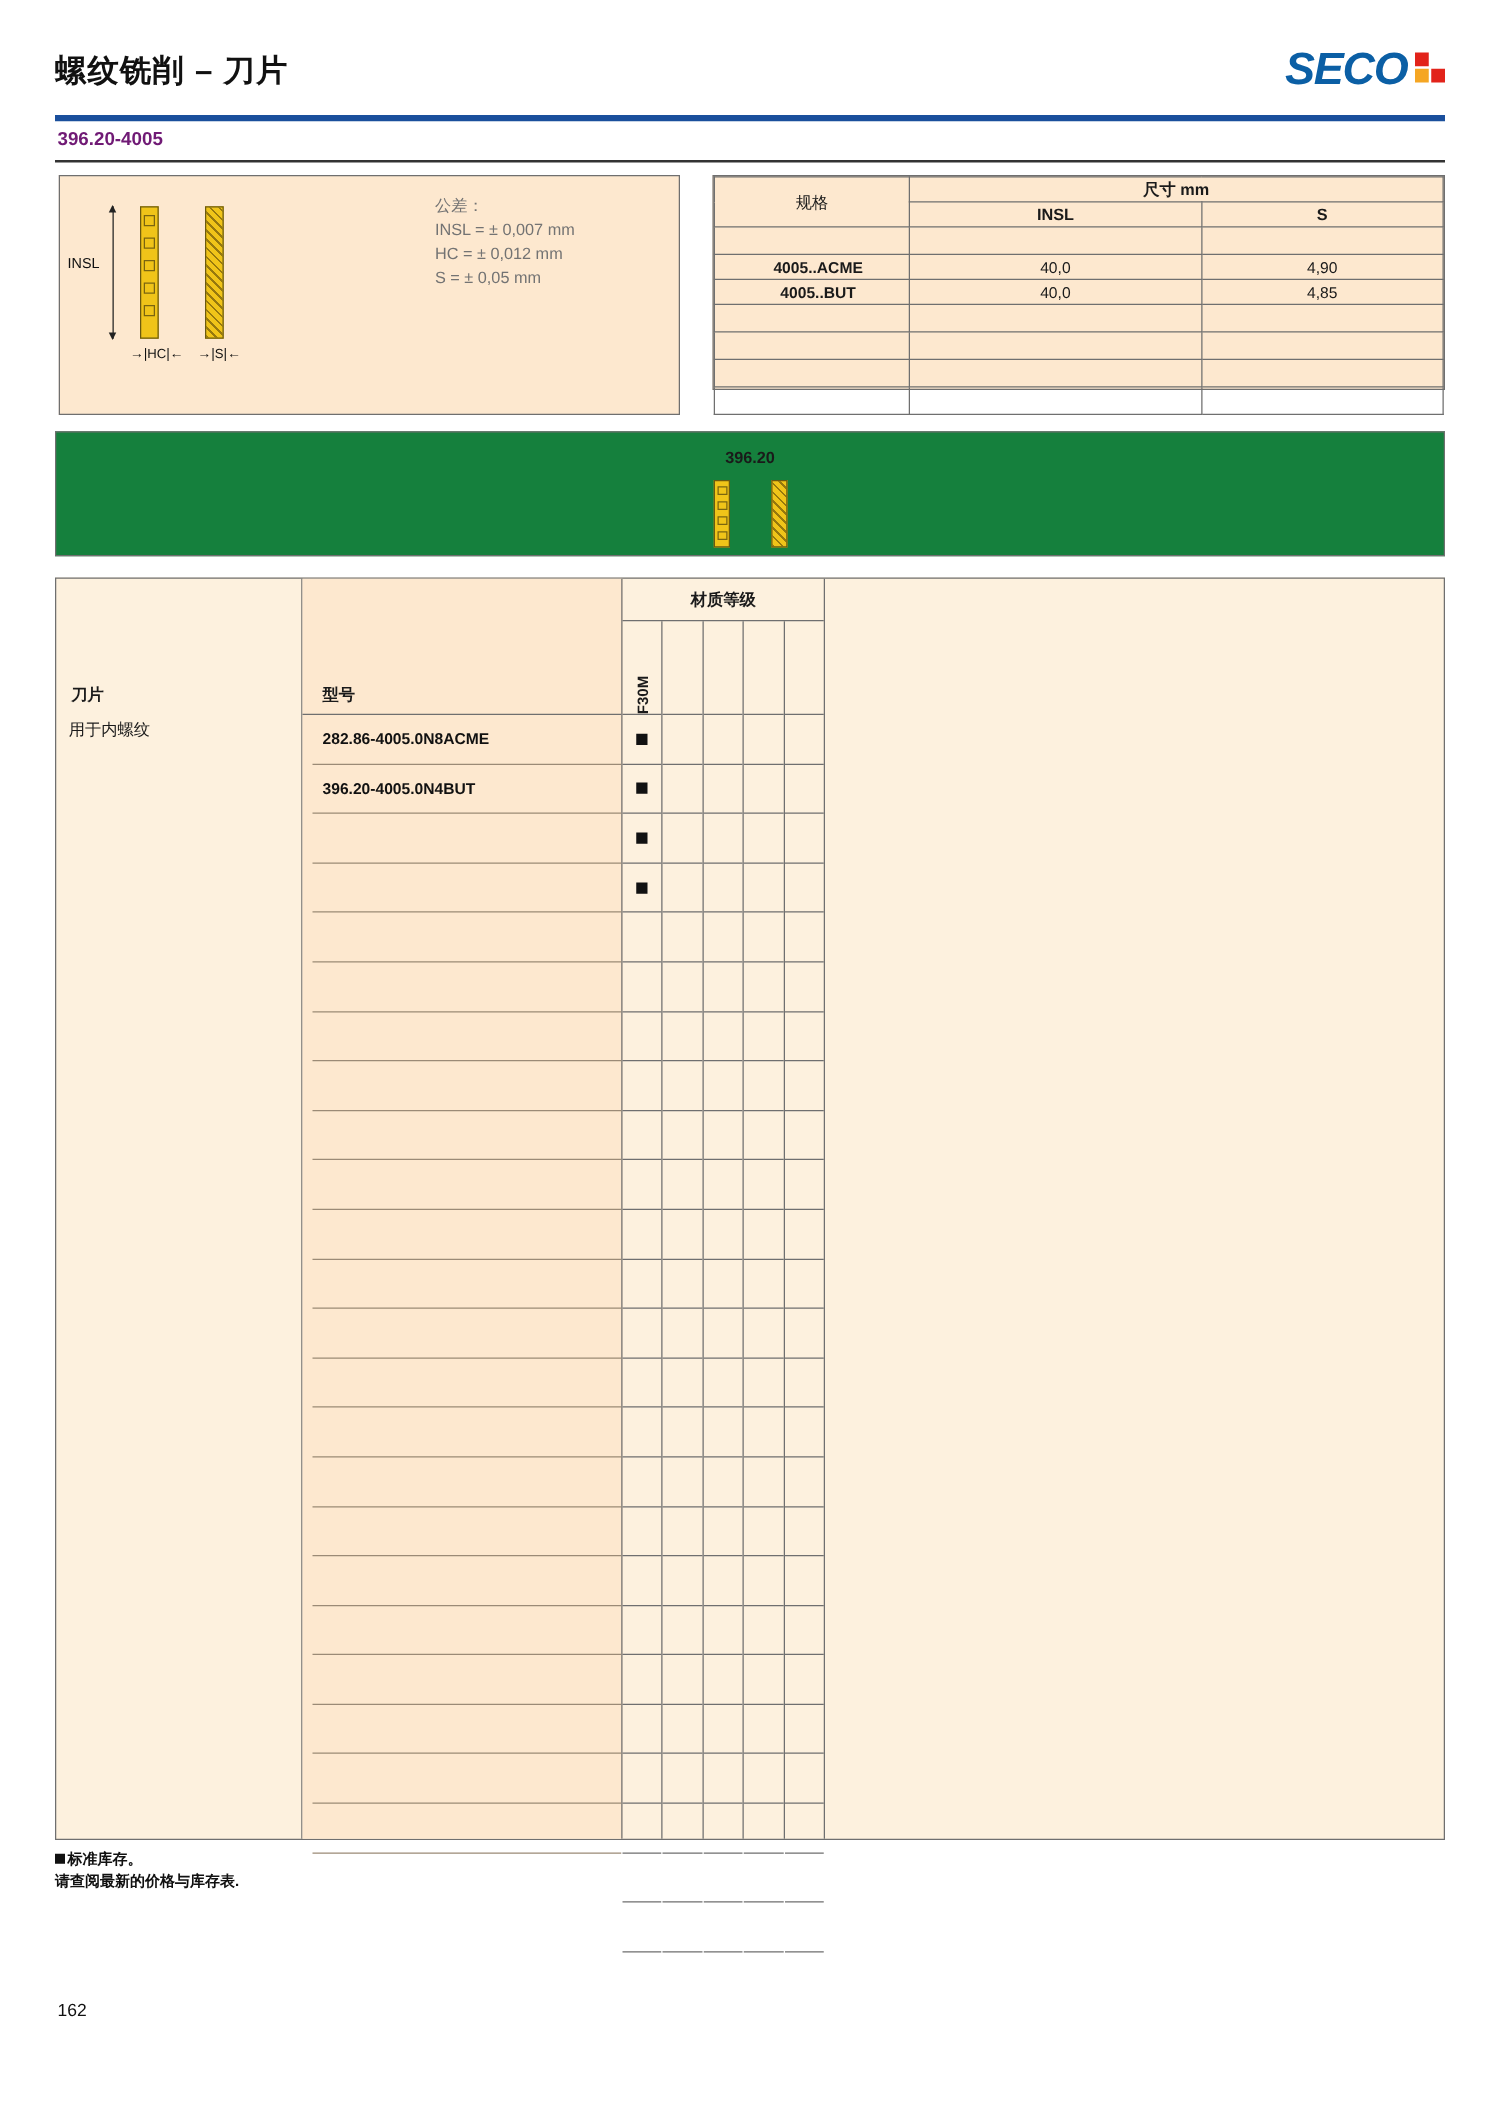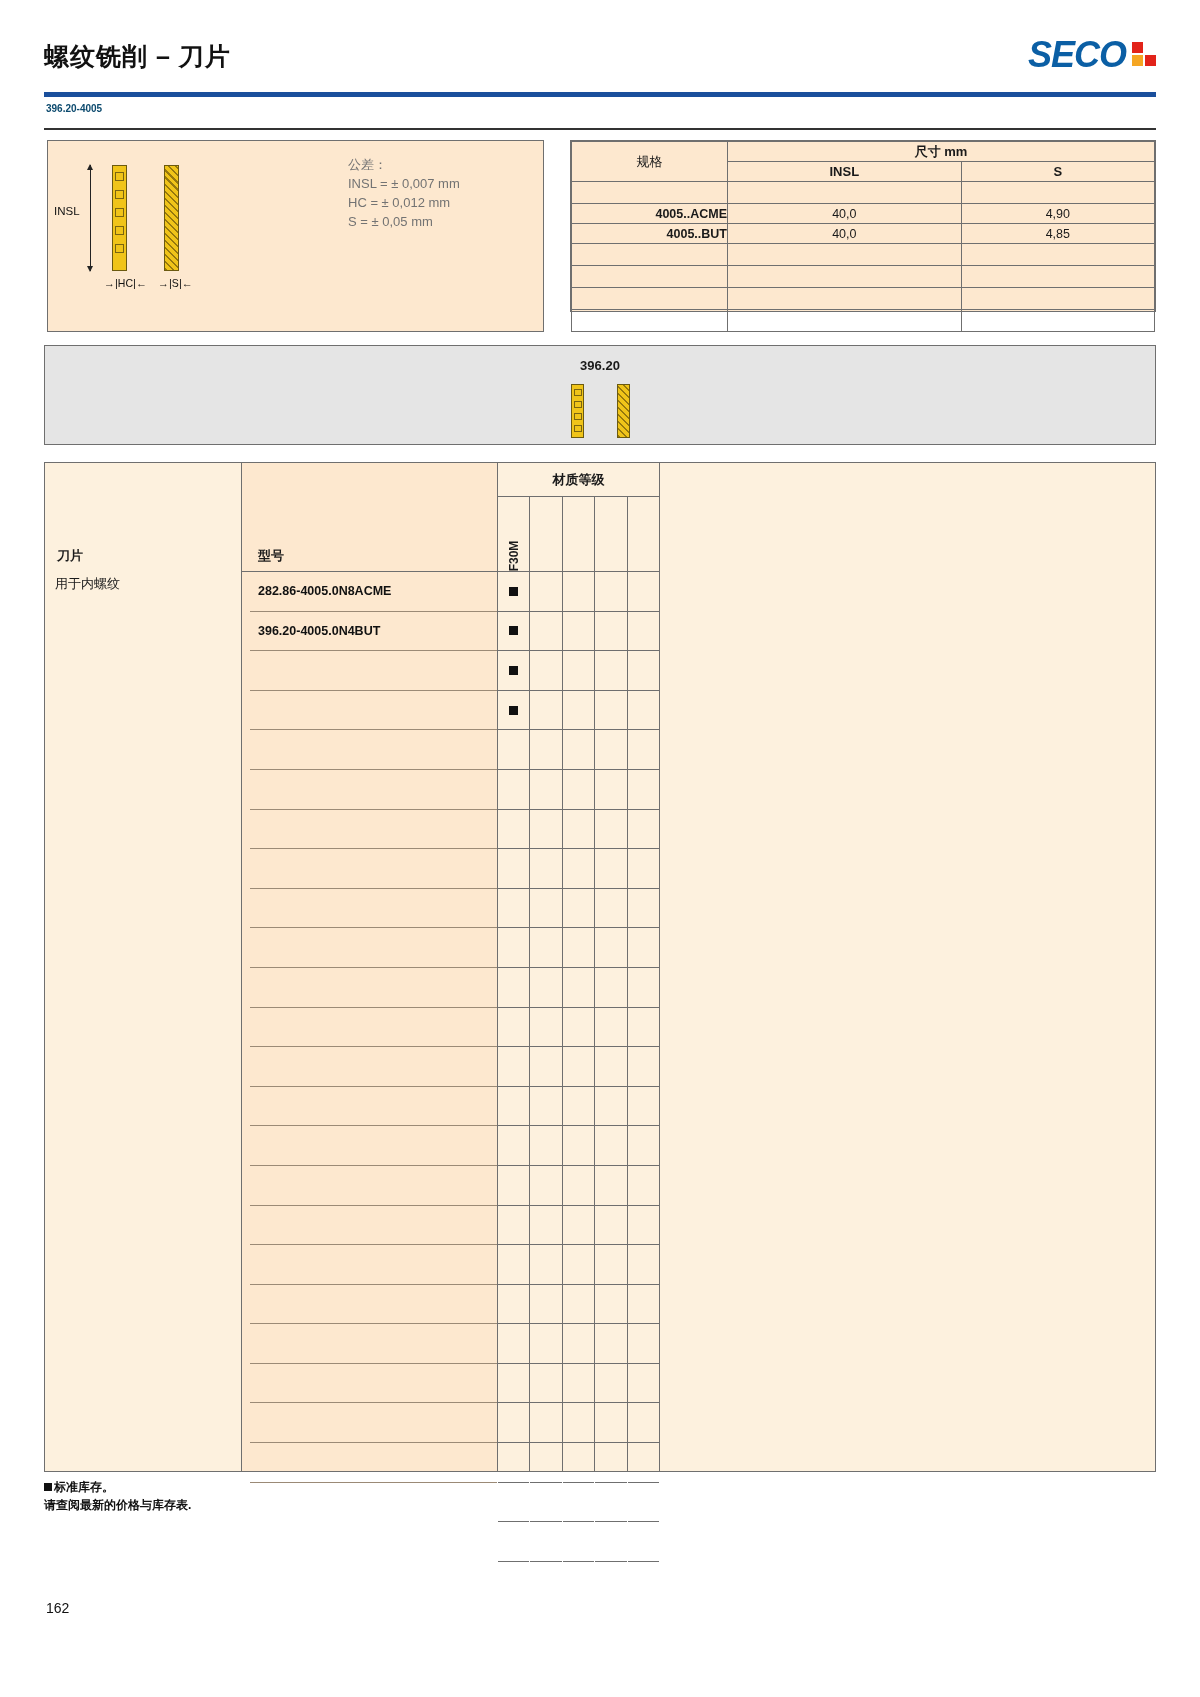--- a/index.html
+++ b/index.html
@@ -77,9 +77,9 @@
     position: absolute;
     left: 46px;
     top: 103px;
-    font-size: 10px;
-    font-weight: bold;
-    color: #0c4a6e;
+    font-size: 15px;
+    font-weight: bold;
+    color: #701a75;
   }
   .rule-dark {
     position: absolute;

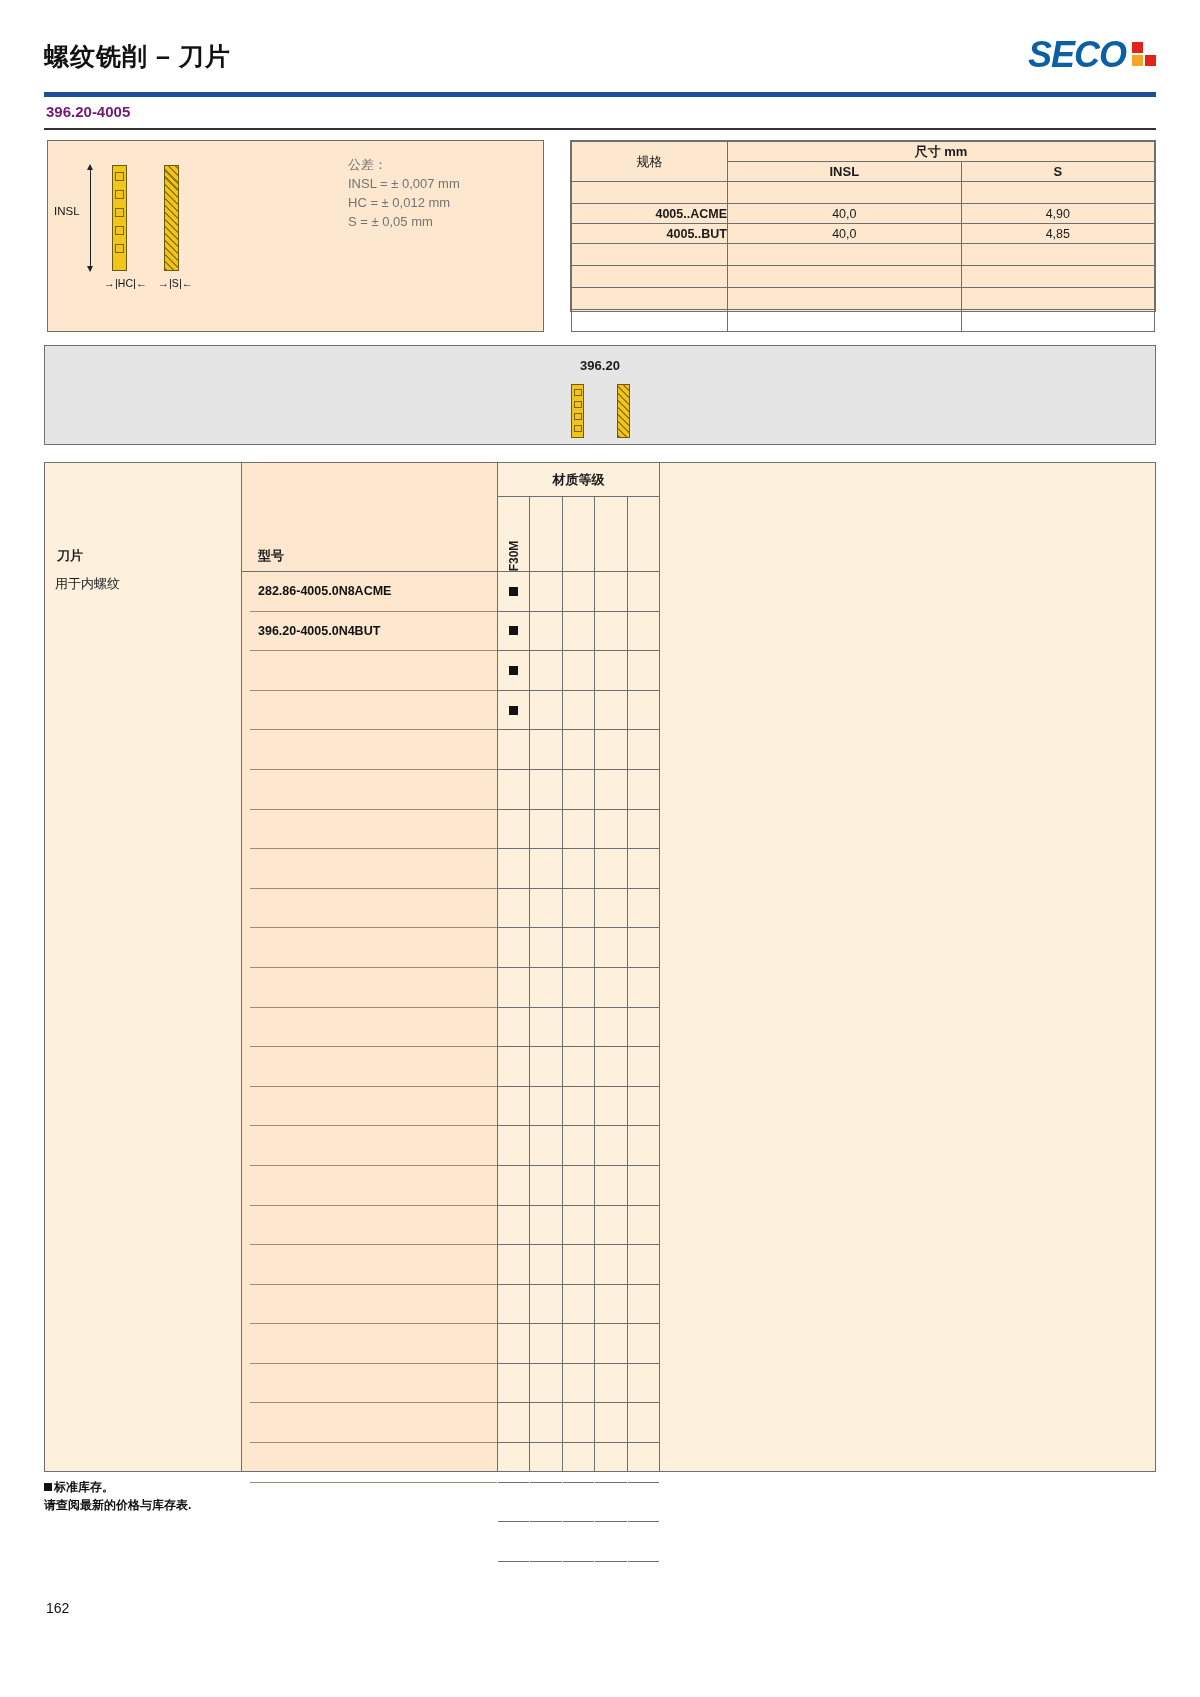--- a/index.html
+++ b/index.html
@@ -214,7 +214,7 @@
   }
   table.dims .hdr-mm { font-size: 13px; font-weight: bold; }
   table.dims td.left {
-    text-align: right;
+    text-align: center;
     padding-left: 10px;
     font-weight: bold;
     font-size: 12.5px;

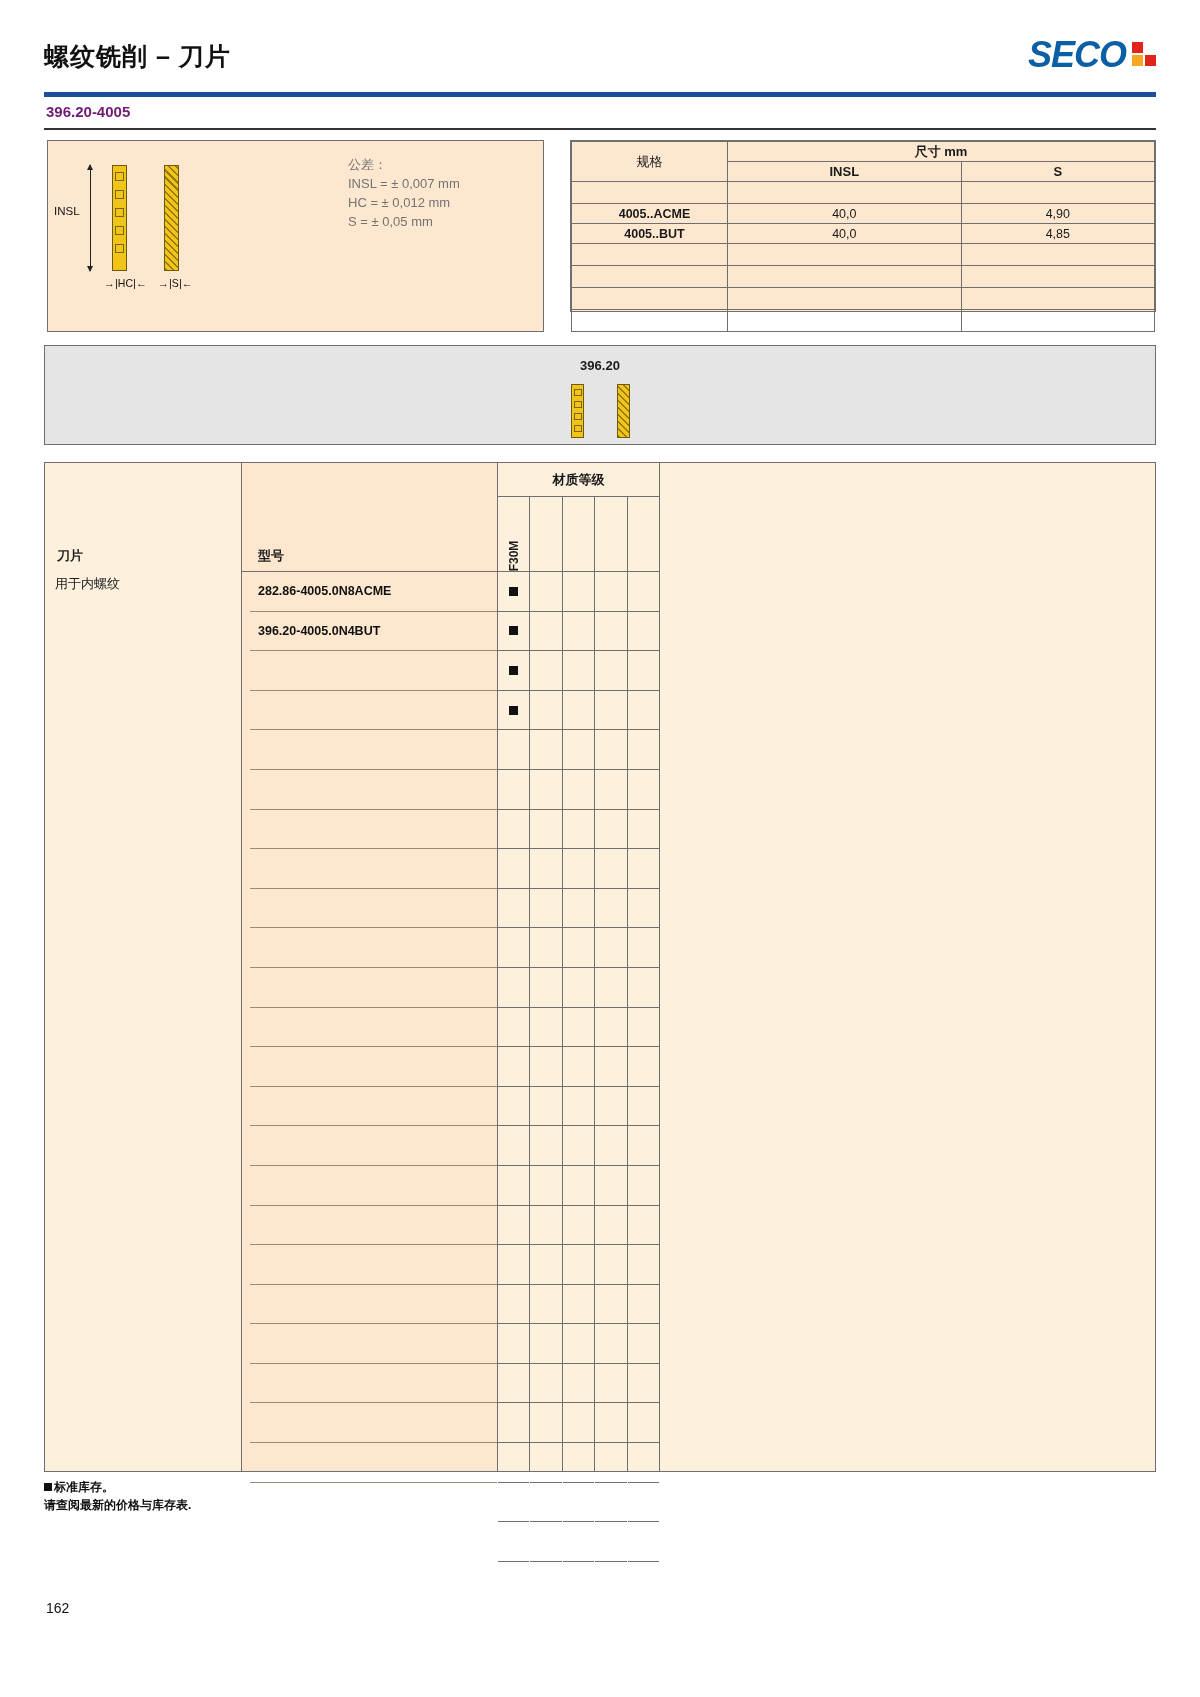--- a/index.html
+++ b/index.html
@@ -228,7 +228,7 @@
     top: 345px;
     width: 1112px;
     height: 100px;
-    background: #e5e5e5;
+    background: #15803d;
   }
   .strip-title {
     position: absolute;

